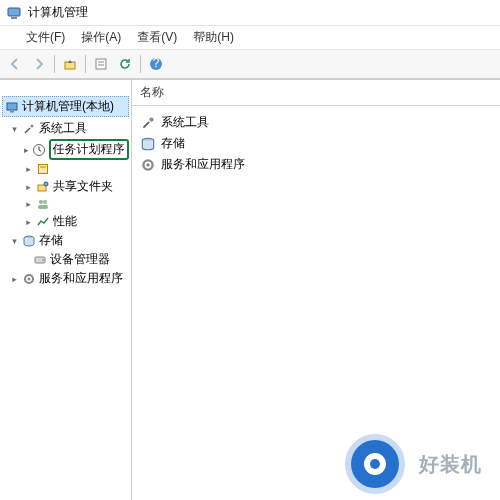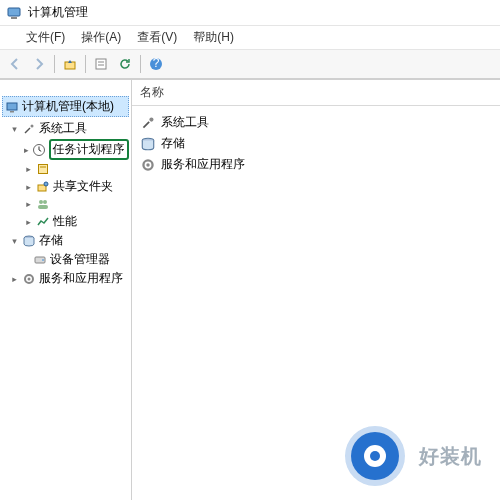--- a/index.html
+++ b/index.html
@@ -28,7 +28,7 @@
 .listbody { flex: 1; padding: 6px 6px; }
 .litem { display: flex; align-items: center; gap: 5px; padding: 2px 2px; }
 .licon { width: 16px; height: 16px; display:flex; align-items:center; justify-content:center; }
-.watermark { position: absolute; bottom: 20px; right: 18px; display:flex; align-items:center; gap:20px; opacity:0.9; }
+.watermark { position: absolute; bottom: 12px; right: 18px; display:flex; align-items:center; gap:20px; opacity:0.9; }
 .wm-circle { width: 48px; height: 48px; border-radius: 50%; background:#0f62c9; display:flex; align-items:center; justify-content:center; box-shadow:0 0 0 6px rgba(15,98,201,0.25); }
 .wm-inner { width: 22px; height: 22px; border-radius:50%; background:#fff; display:flex; align-items:center; justify-content:center; }
 .wm-dot { width:10px; height:10px; border-radius:50%; background:#0f62c9; }

